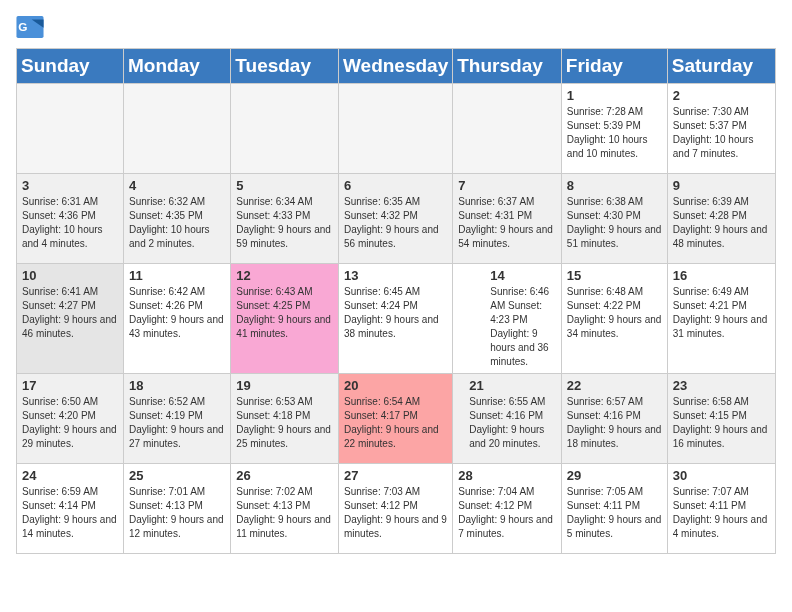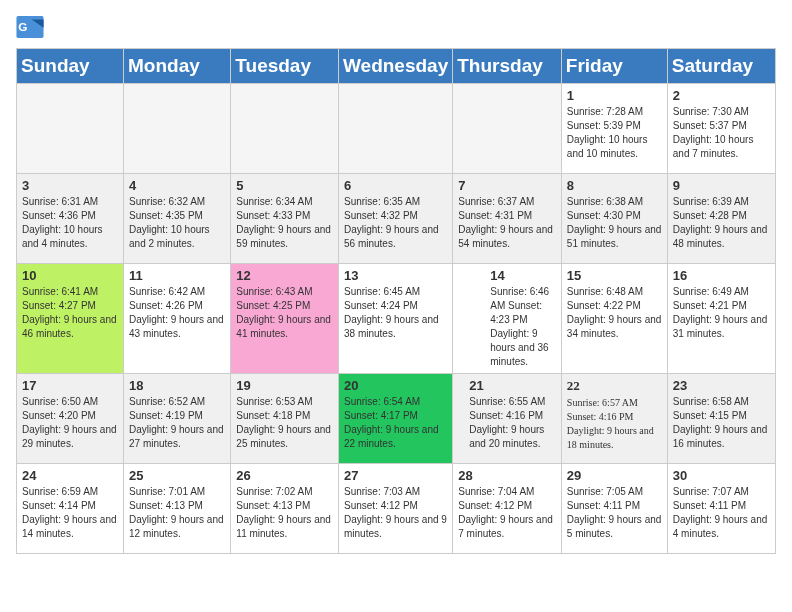--- a/index.html
+++ b/index.html
@@ -175,7 +175,7 @@
         </td>
       </tr>
       <tr>
-        <td style="background: #bef264;">
+        <td style="background: #e5e5e5;">
           <span class="day-number">10</span>
           <div class="day-info">Sunrise: 6:41 AM
 Sunset: 4:27 PM

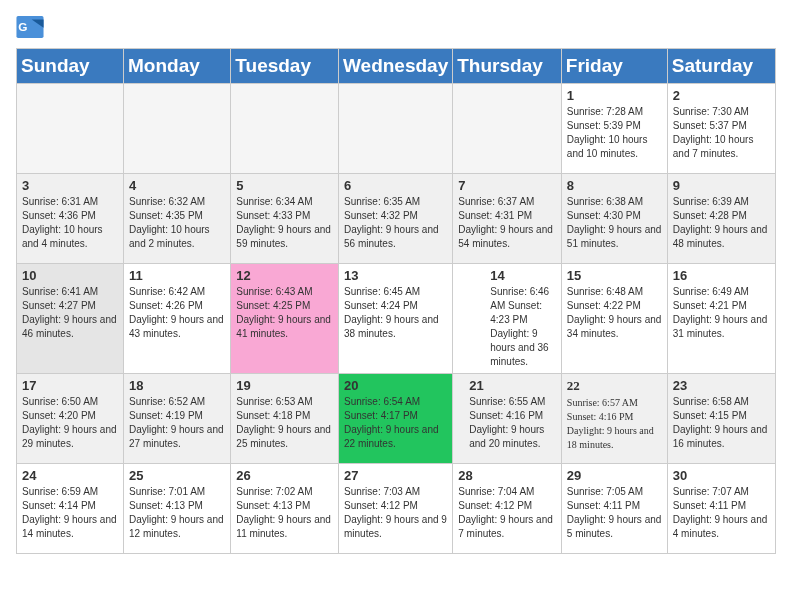--- a/index.html
+++ b/index.html
@@ -237,7 +237,7 @@
 Sunset: 4:18 PM
 Daylight: 9 hours and 25 minutes.</div>
         </td>
-        <td style="background: #22c55e;">
+        <td style="background: #fca5a5;">
           <span class="day-number">20</span>
           <div class="day-info">Sunrise: 6:54 AM
 Sunset: 4:17 PM

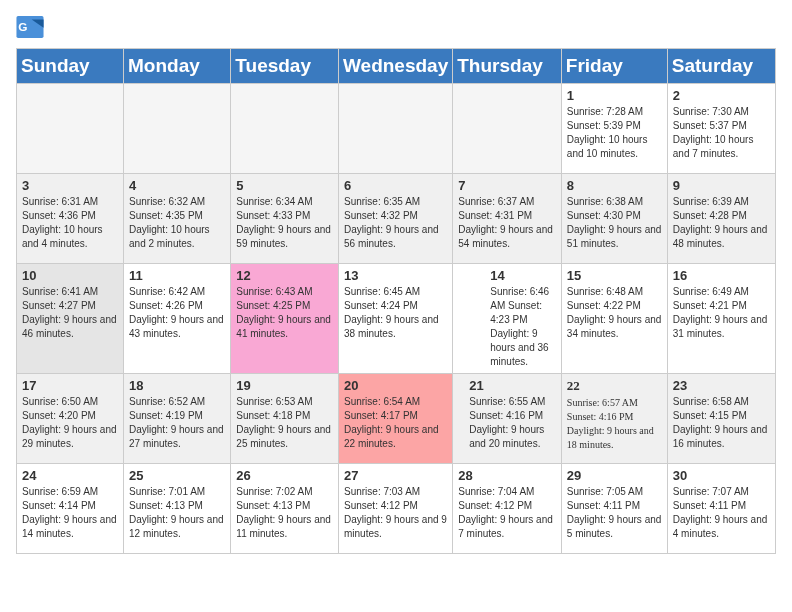--- a/index.html
+++ b/index.html
@@ -249,7 +249,7 @@
 Sunset: 4:16 PM
 Daylight: 9 hours and 20 minutes.</div>
         </td>
-        <td style="background: rgb(240, 240, 240); font-family: Liberation Serif, serif;">
+        <td style="background: rgb(240, 240, 240);">
           <span class="day-number">22</span>
           <div class="day-info">Sunrise: 6:57 AM
 Sunset: 4:16 PM

